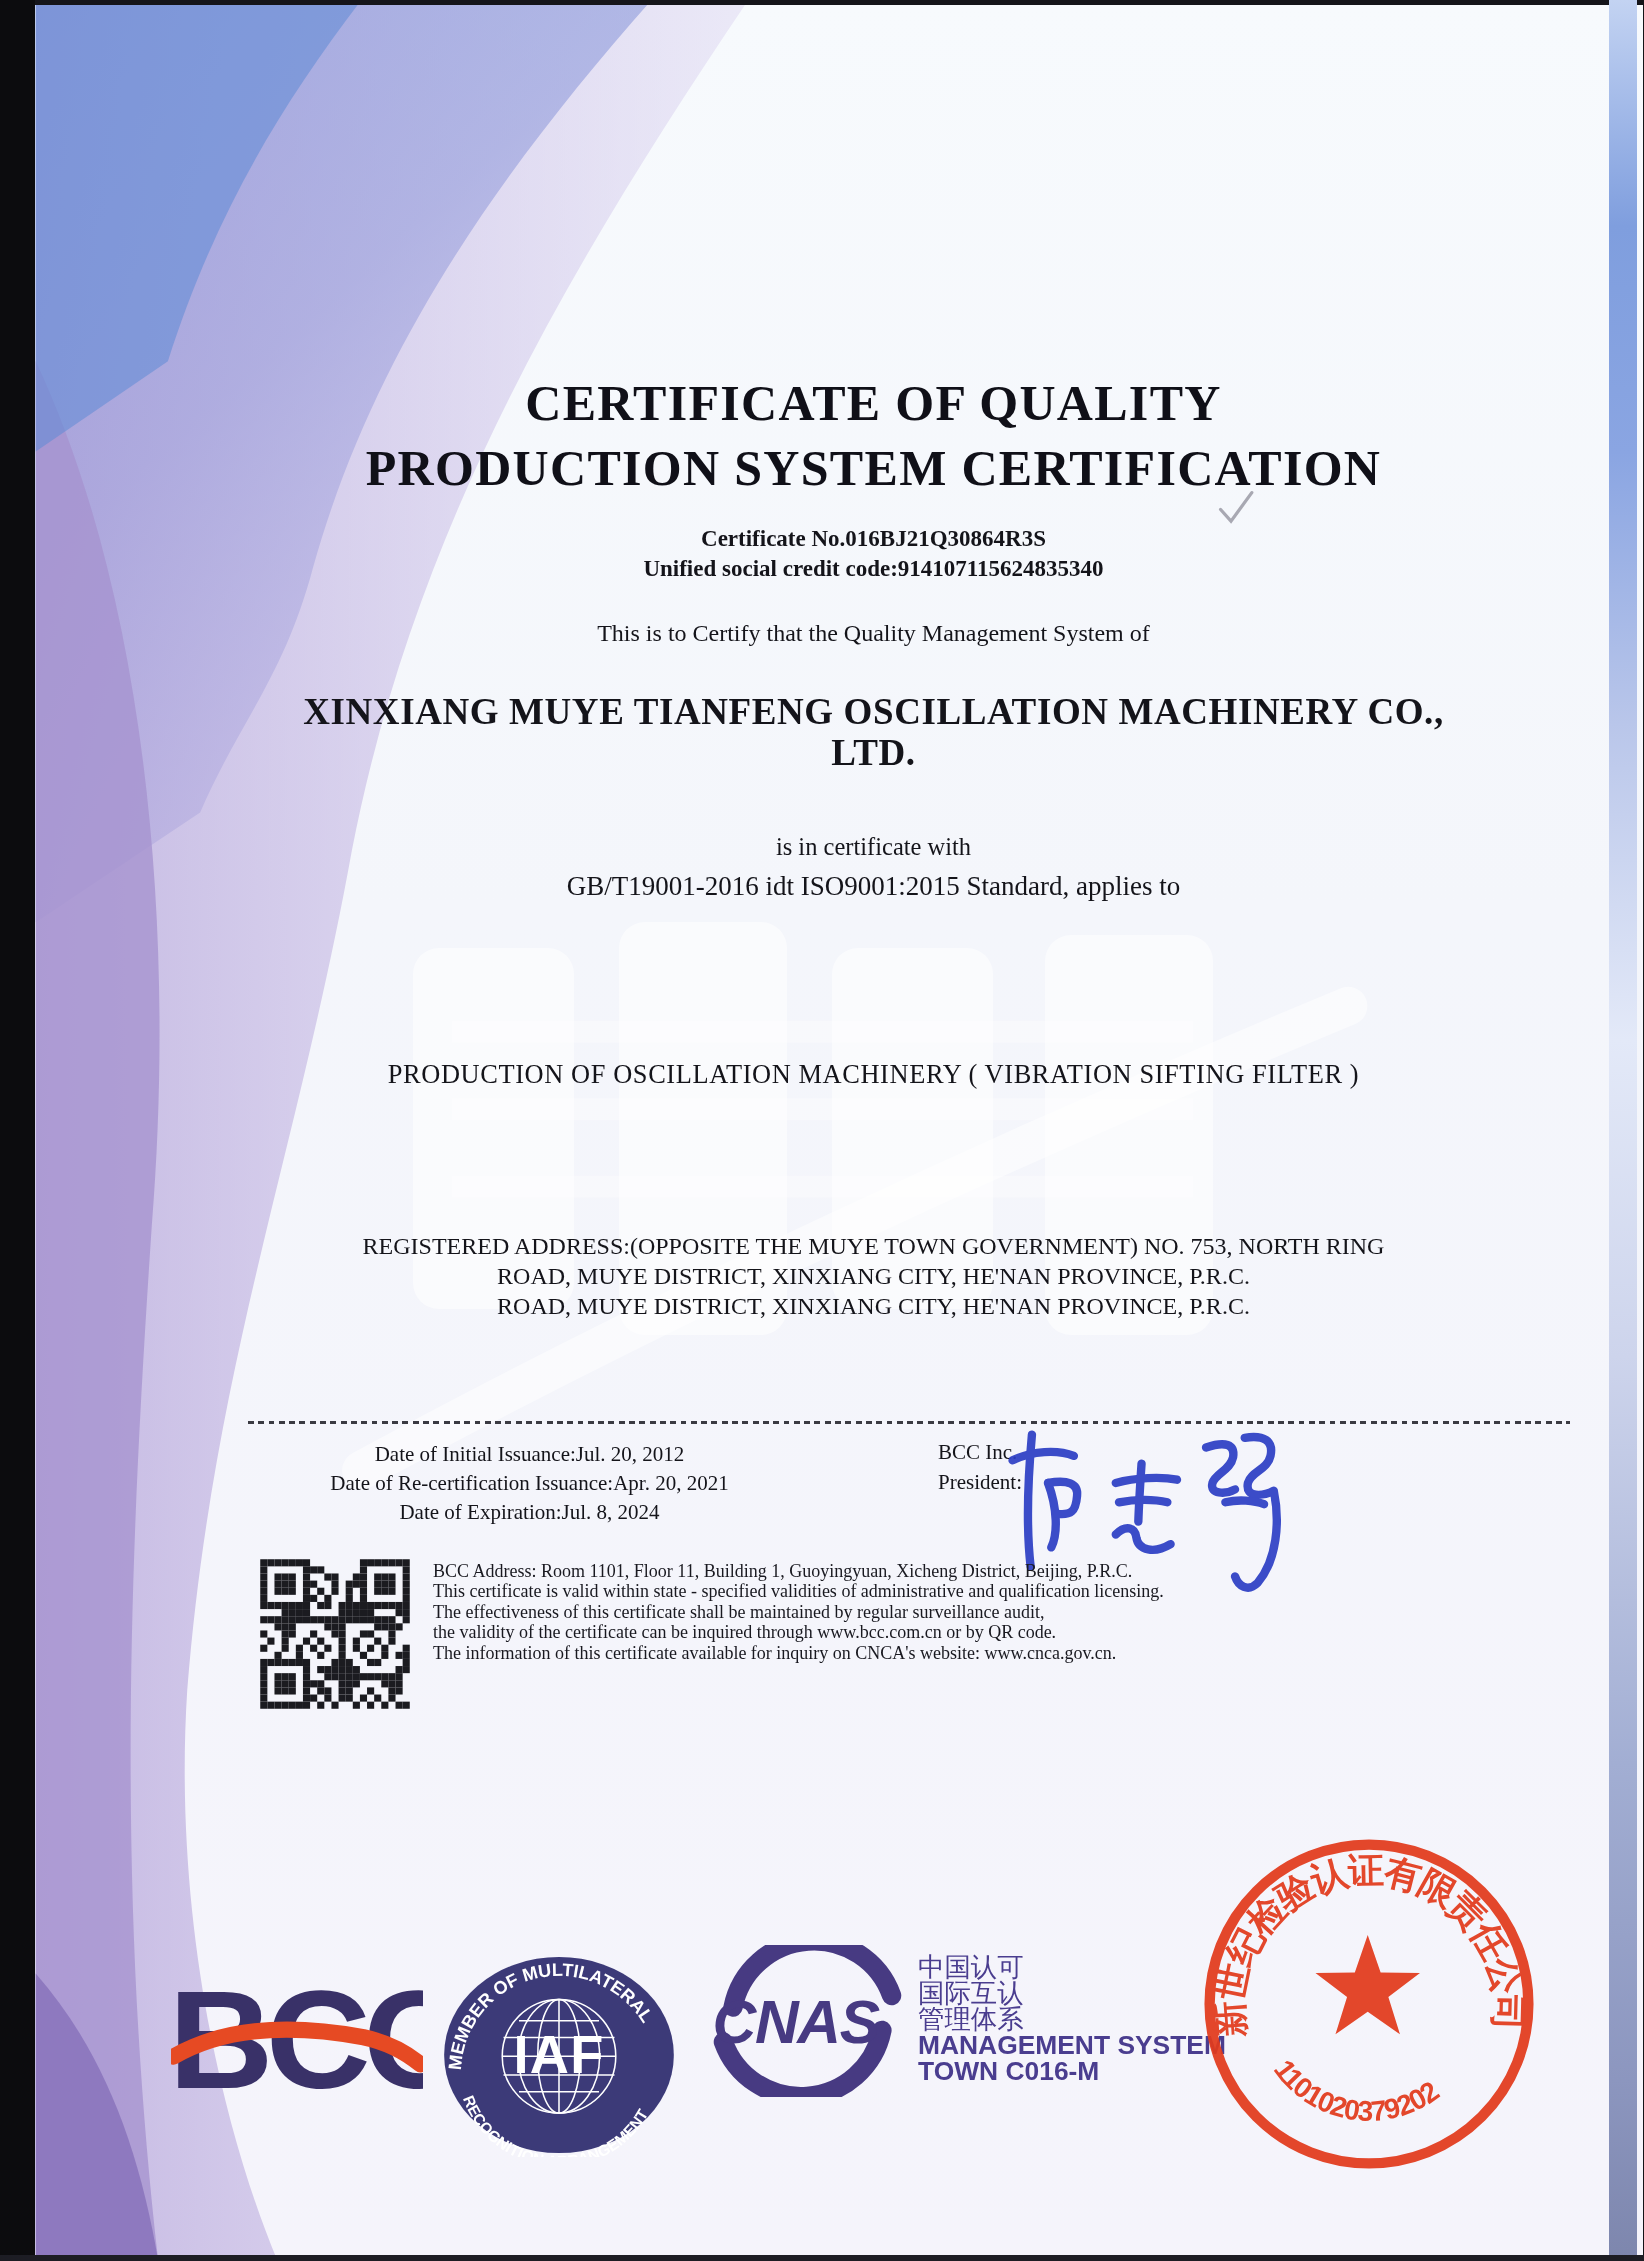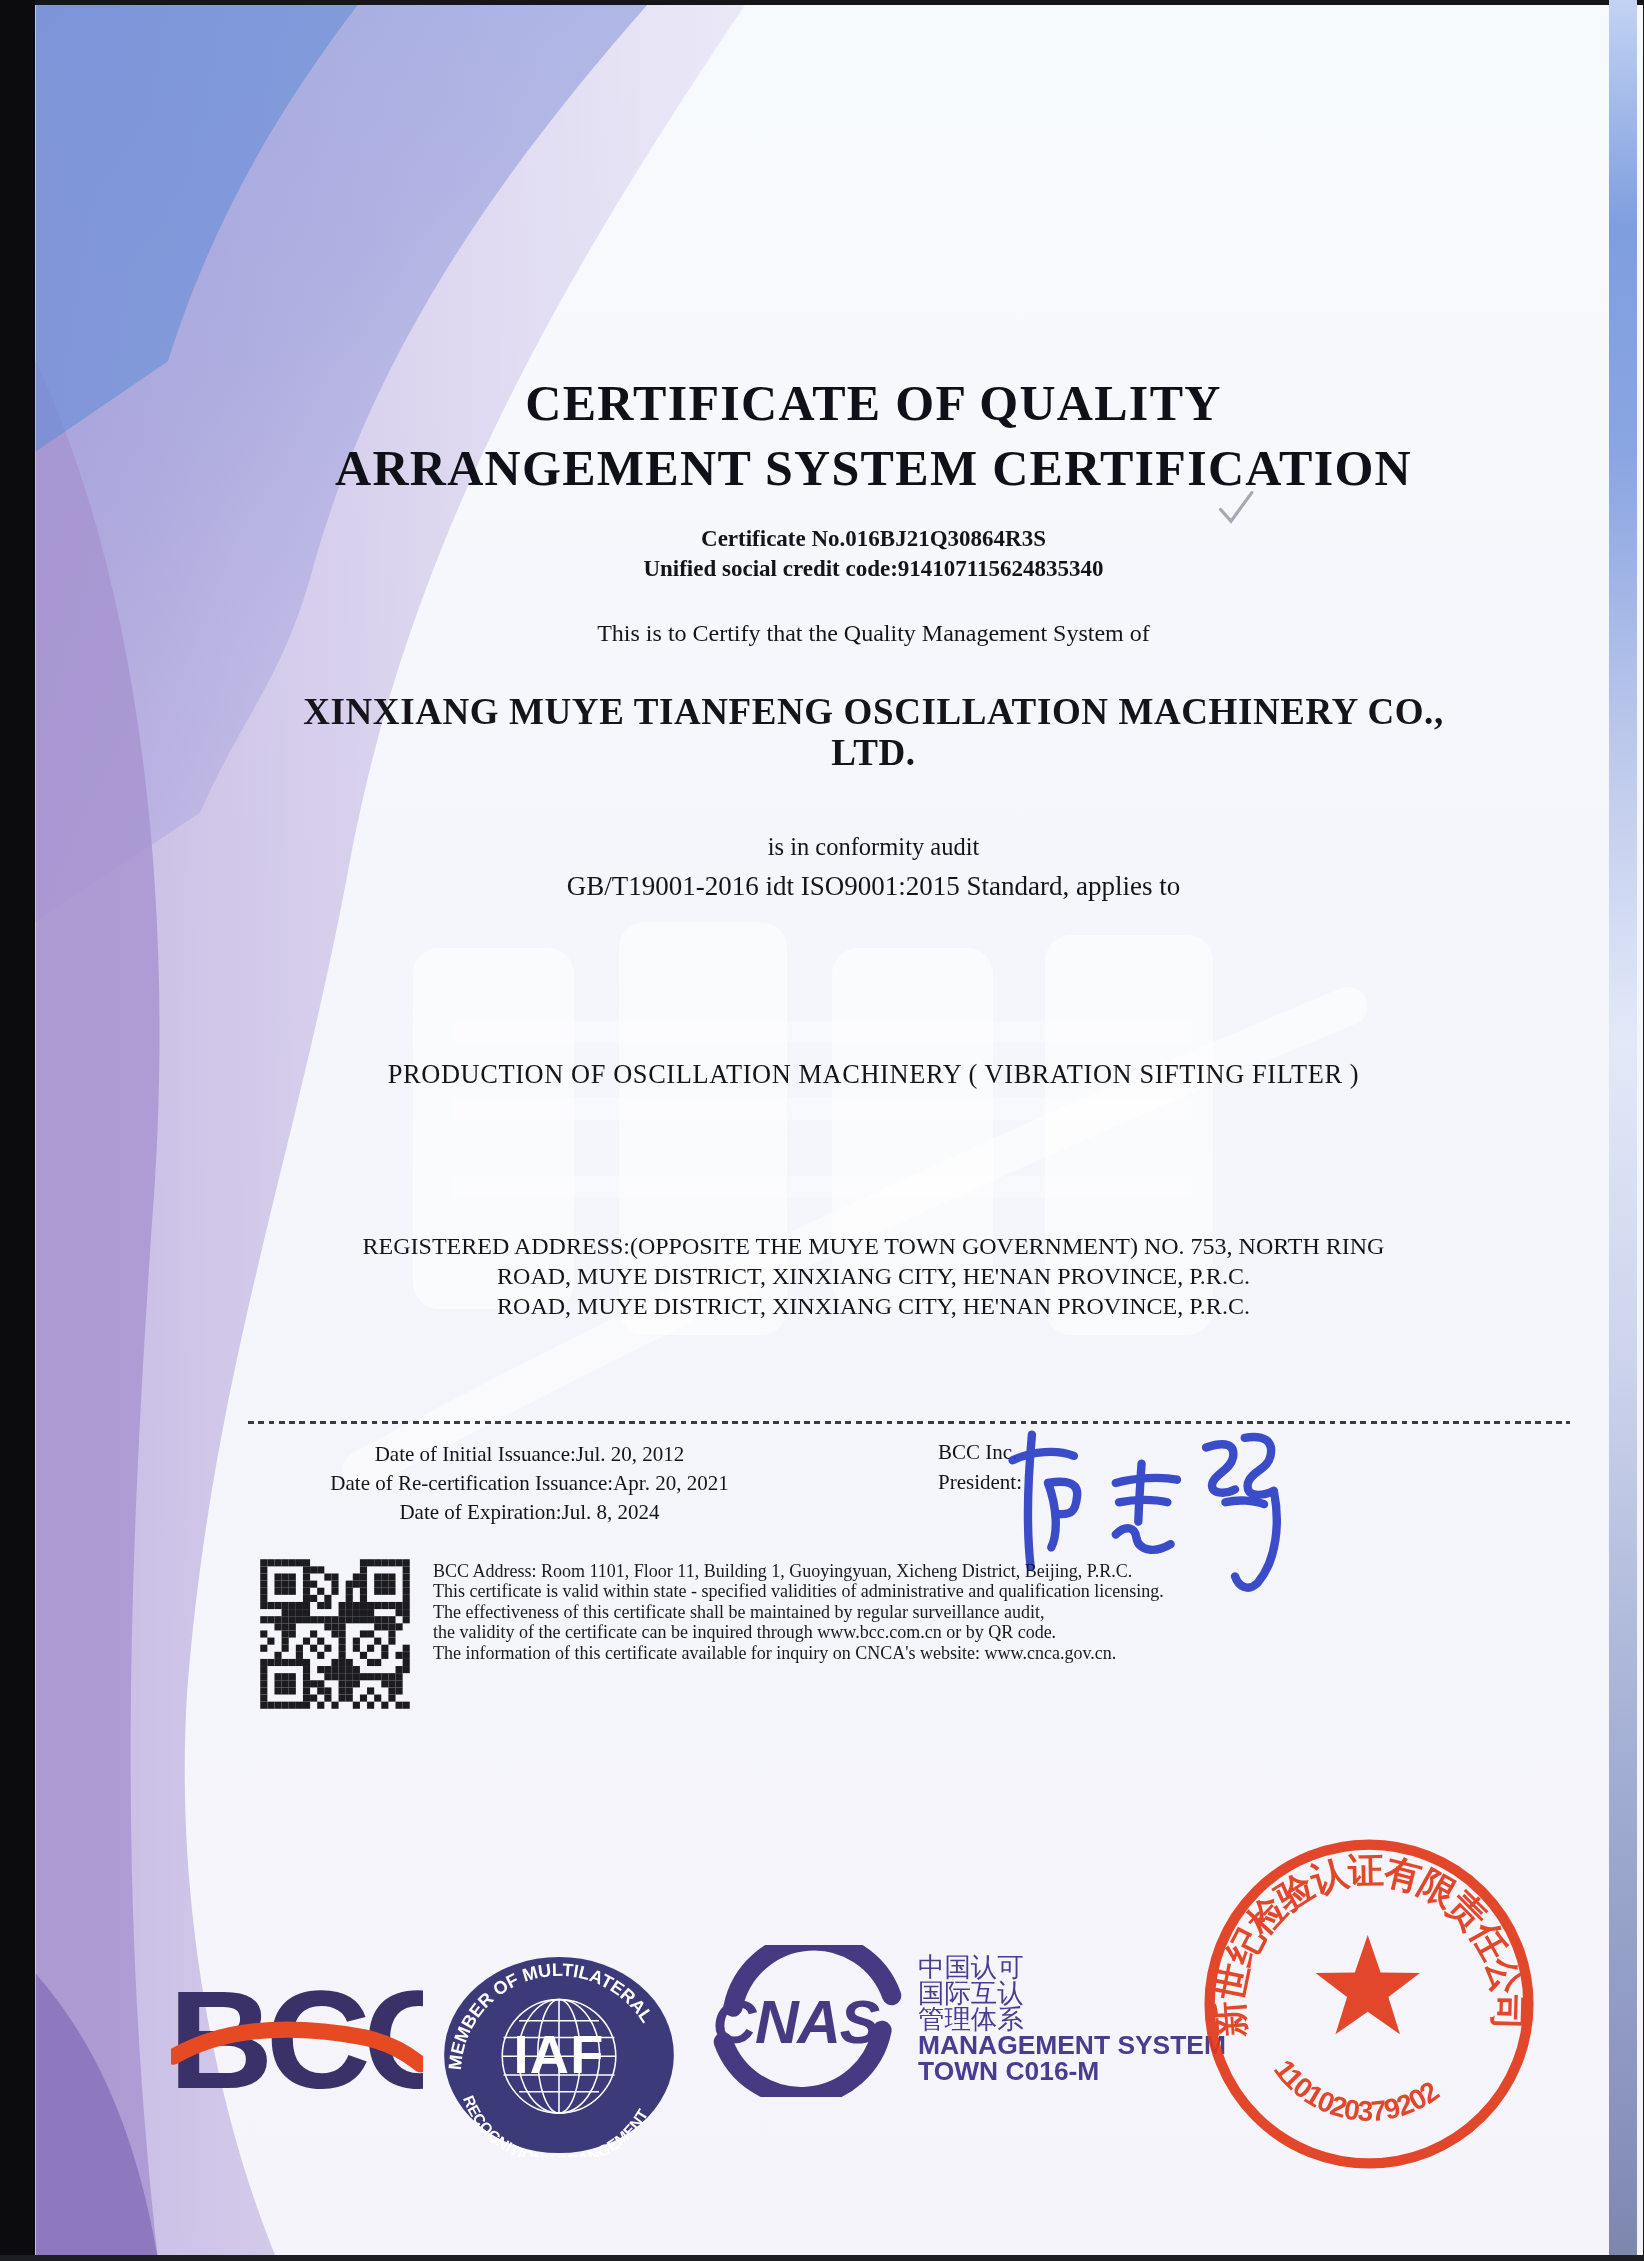--- a/index.html
+++ b/index.html
@@ -90,7 +90,7 @@
 
   <div class="abs centered title">
     <div>CERTIFICATE OF QUALITY</div>
-    <div>ARRANGEMENT SYSTEM CERTIFICATION</div>
+    <div>PRODUCTION SYSTEM CERTIFICATION</div>
   </div>
 
   <div class="abs centered certmeta">

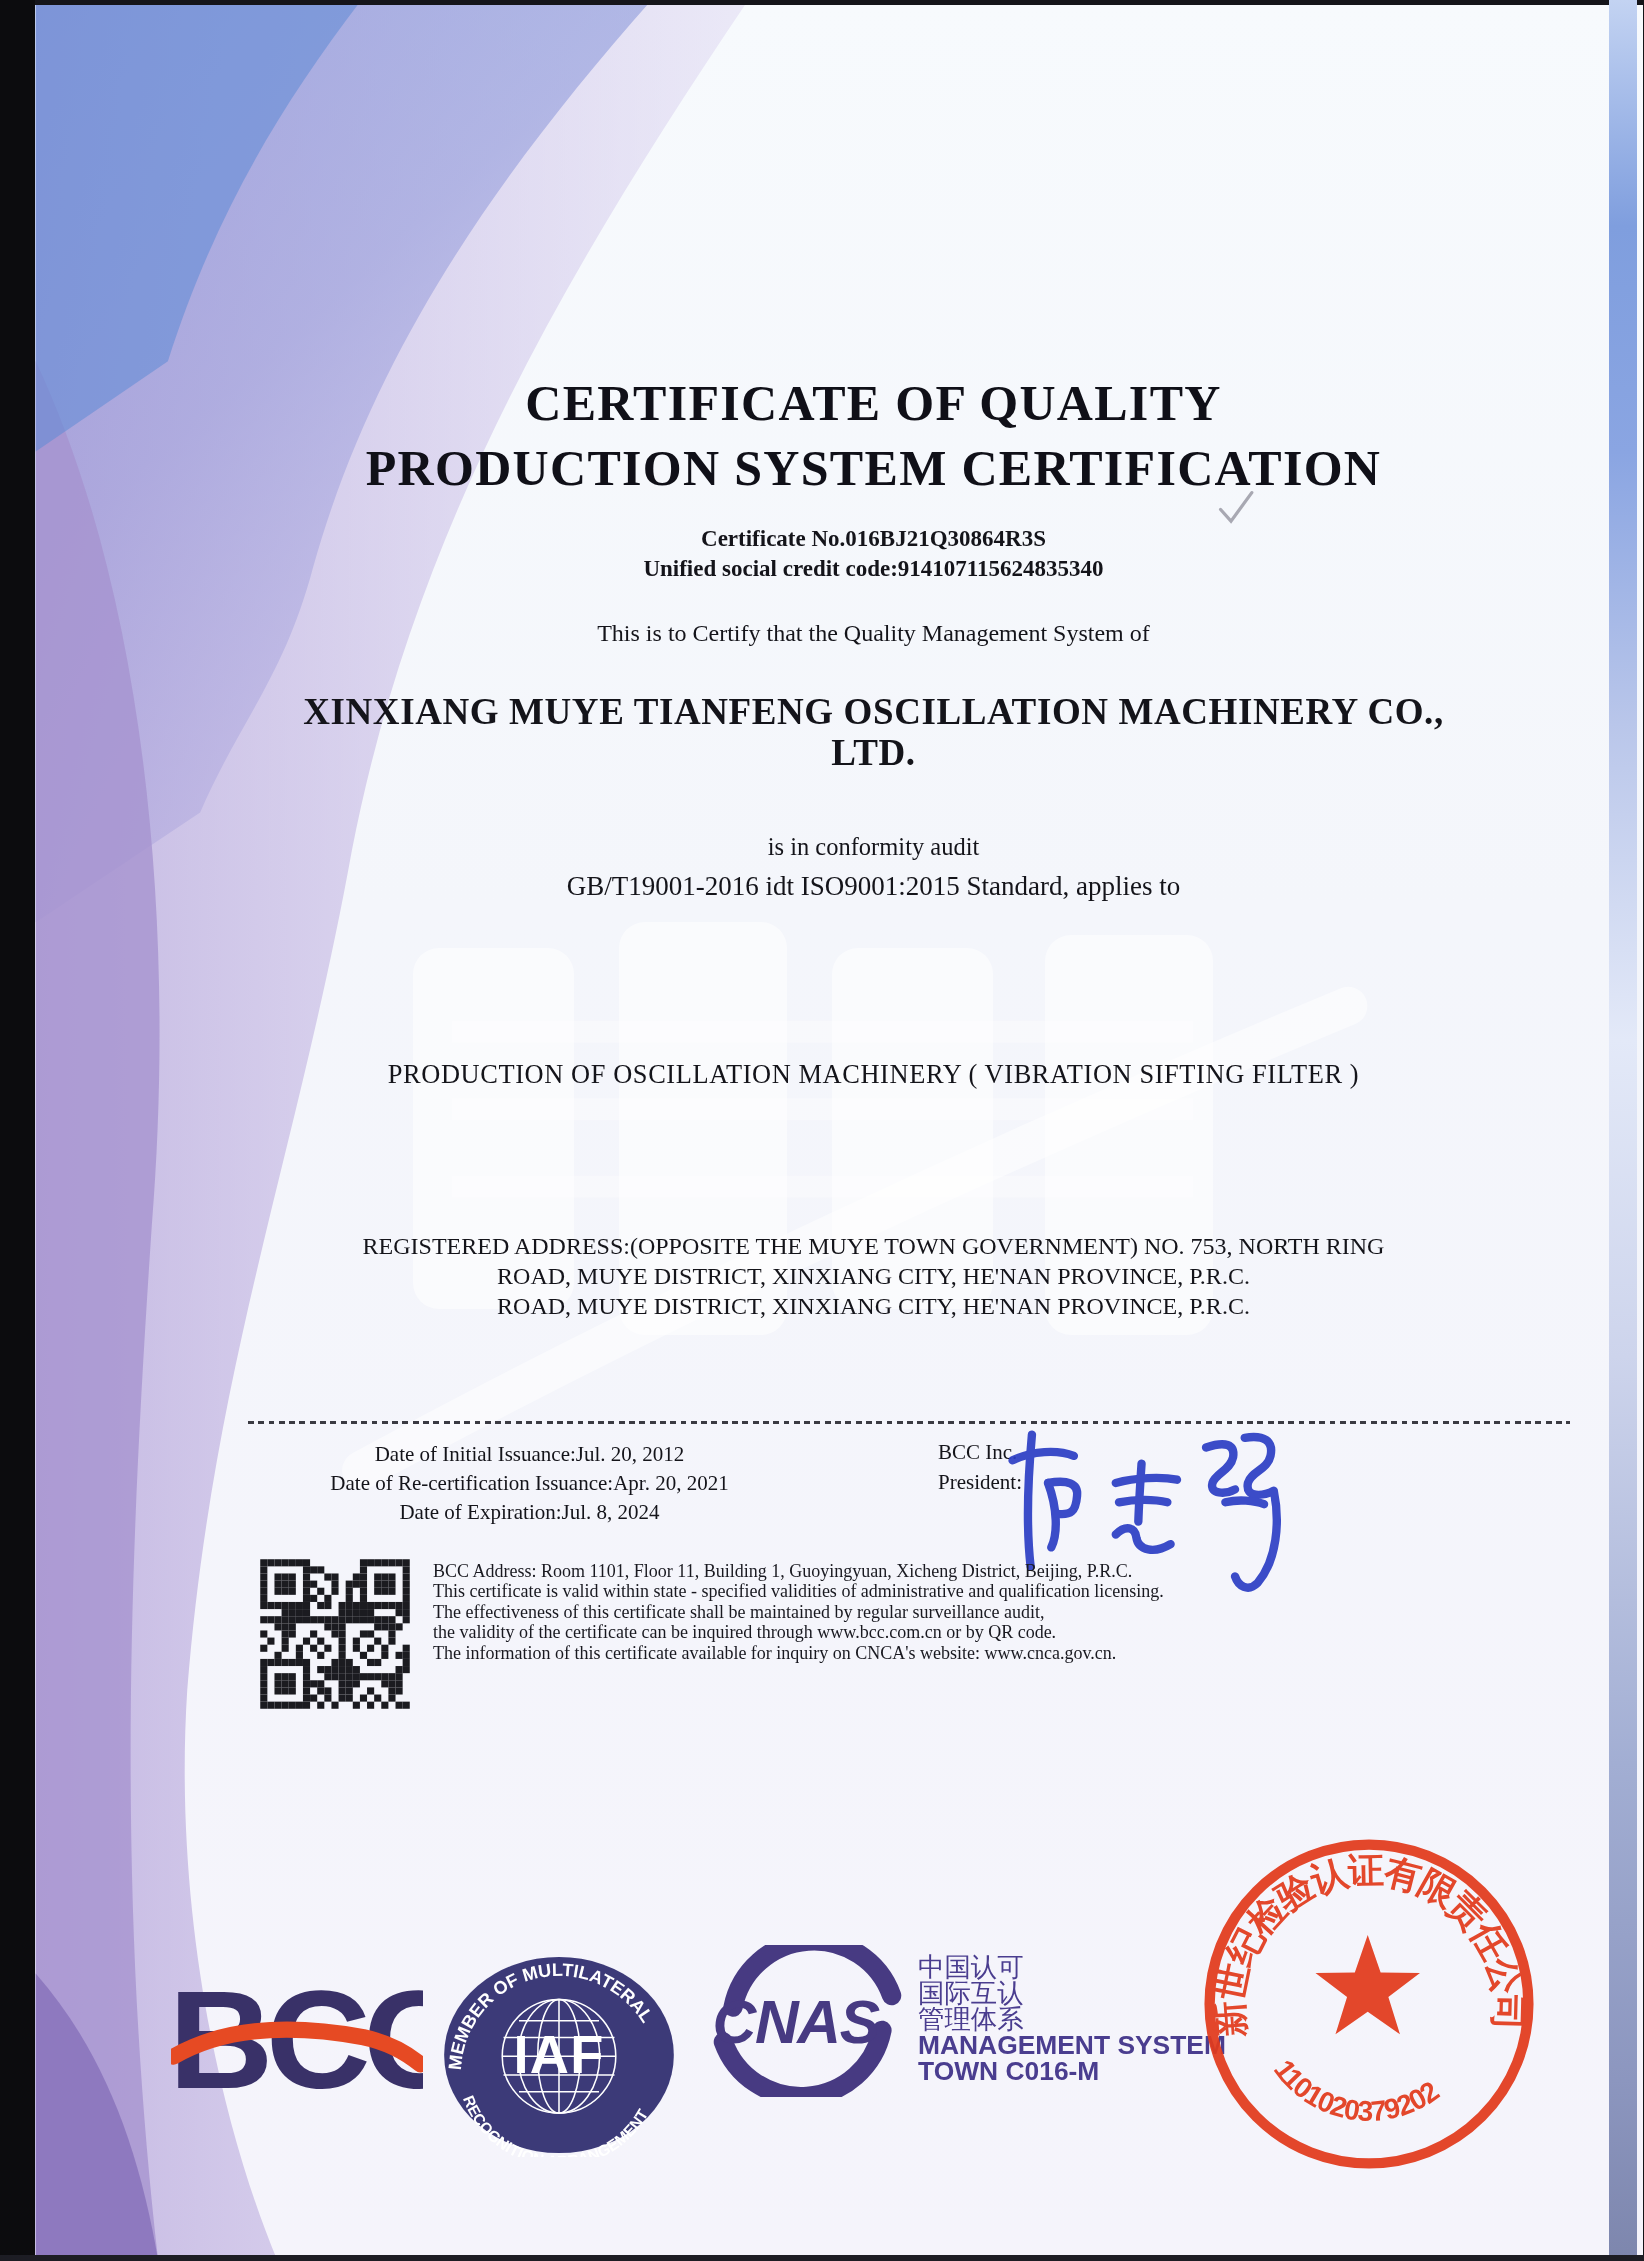--- a/index.html
+++ b/index.html
@@ -109,7 +109,7 @@
     <div>LTD.</div>
   </div>
 
-  <div class="abs centered conformity">is in conformity audit</div>
+  <div class="abs centered conformity">is in certificate with</div>
   <div class="abs centered standard">GB/T19001-2016 idt ISO9001:2015 Standard, applies to</div>
   <div class="abs centered scope">PRODUCTION OF OSCILLATION MACHINERY ( VIBRATION SIFTING FILTER )</div>
 

